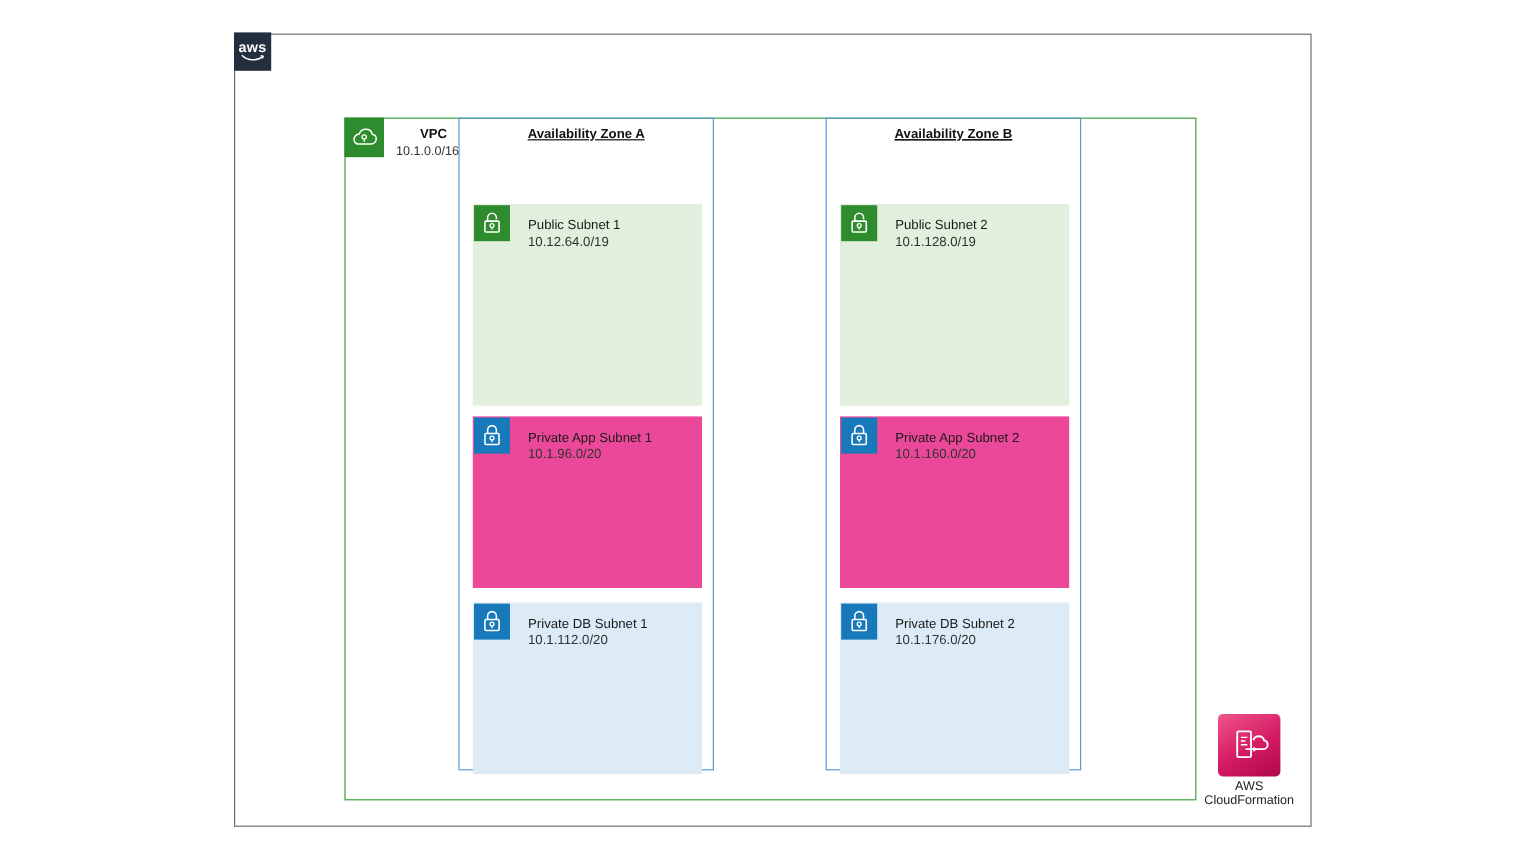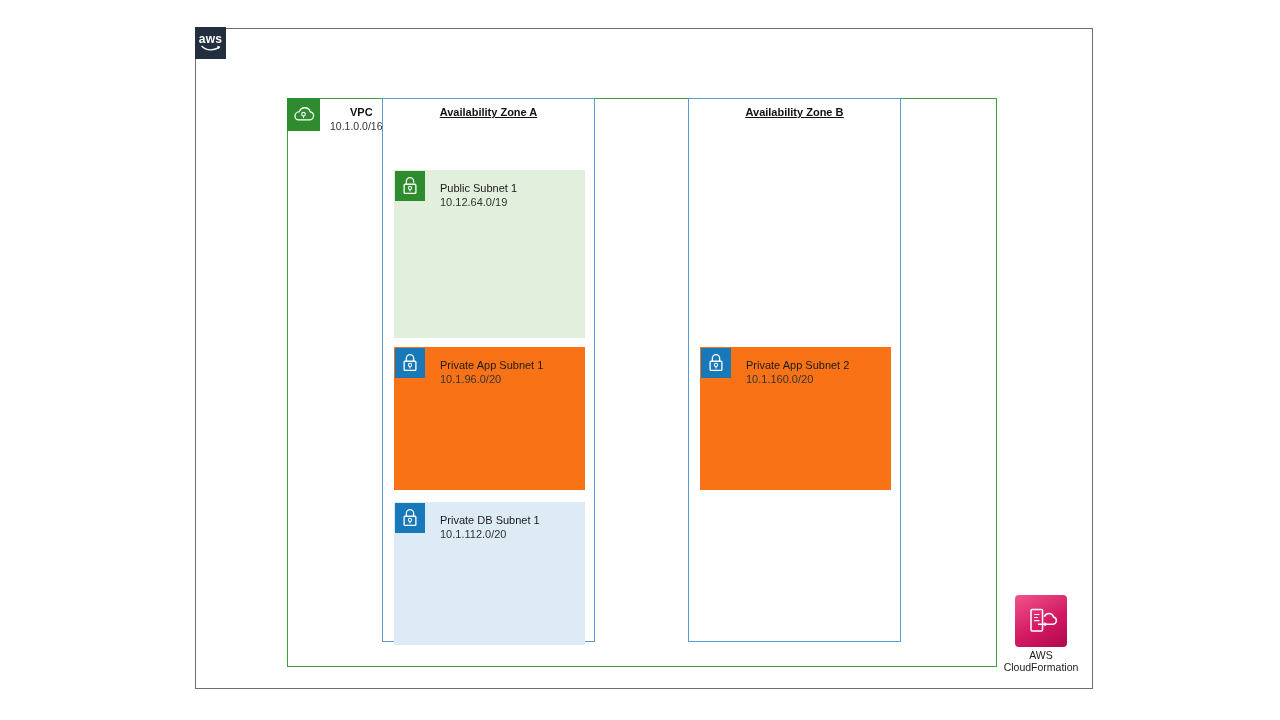--- a/index.html
+++ b/index.html
@@ -218,6 +218,20 @@
   <div class="az az-b">
     <div class="az-title">Availability Zone B</div>
 
+    <div class="subnet subnet-public">
+      <div class="subnet-icon green">
+        <svg width="26" height="26" viewBox="0 0 30 30">
+          <rect x="8.2" y="13" width="13.6" height="10.5" rx="1" fill="none" stroke="#ffffff" stroke-width="1.5"></rect>
+          <path d="M10.8 13 v-3.4 a4.2 4.2 0 0 1 8.4 0 v1.6" fill="none" stroke="#ffffff" stroke-width="1.5"></path>
+          <circle cx="15" cy="17.3" r="1.9" fill="none" stroke="#ffffff" stroke-width="1.2"></circle>
+          <path d="M15 19.2 v2.2" stroke="#ffffff" stroke-width="1.2"></path>
+        </svg>
+      </div>
+      <div class="subnet-text">
+        <div class="subnet-name">Public Subnet 2</div>
+        <div class="subnet-cidr">10.1.128.0/19</div>
+      </div>
+    </div>
 
     <div class="subnet subnet-app">
       <div class="subnet-icon blue">

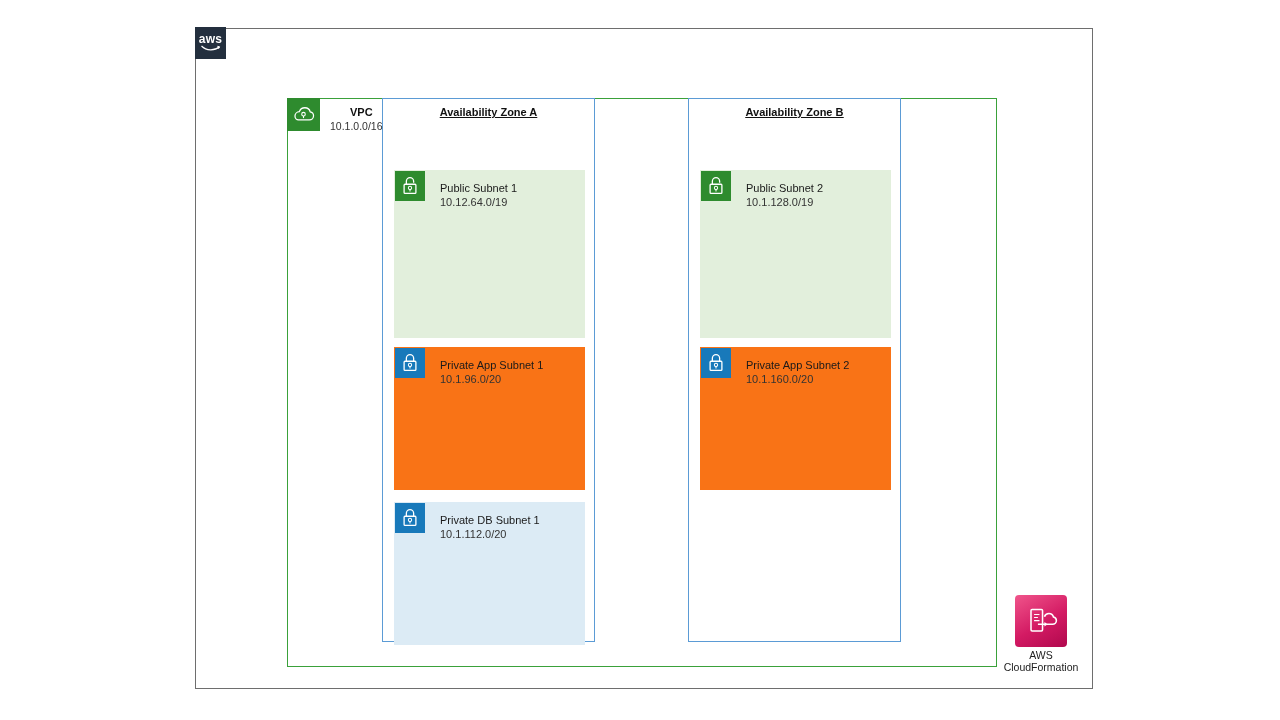--- a/index.html
+++ b/index.html
@@ -96,7 +96,7 @@
     width: 191px;
   }
   .subnet-public { top: 71px; height: 168px; background: #e2efdc; }
-  .subnet-app    { top: 248px; height: 143px; background: #f97316; padding-left: 15px; }
+  .subnet-app    { top: 248px; height: 143px; background: #ec4899; padding-left: 15px; }
   .subnet-db     { top: 403px; height: 143px; background: #dcebf5; }
   .subnet-icon {
     position: absolute;

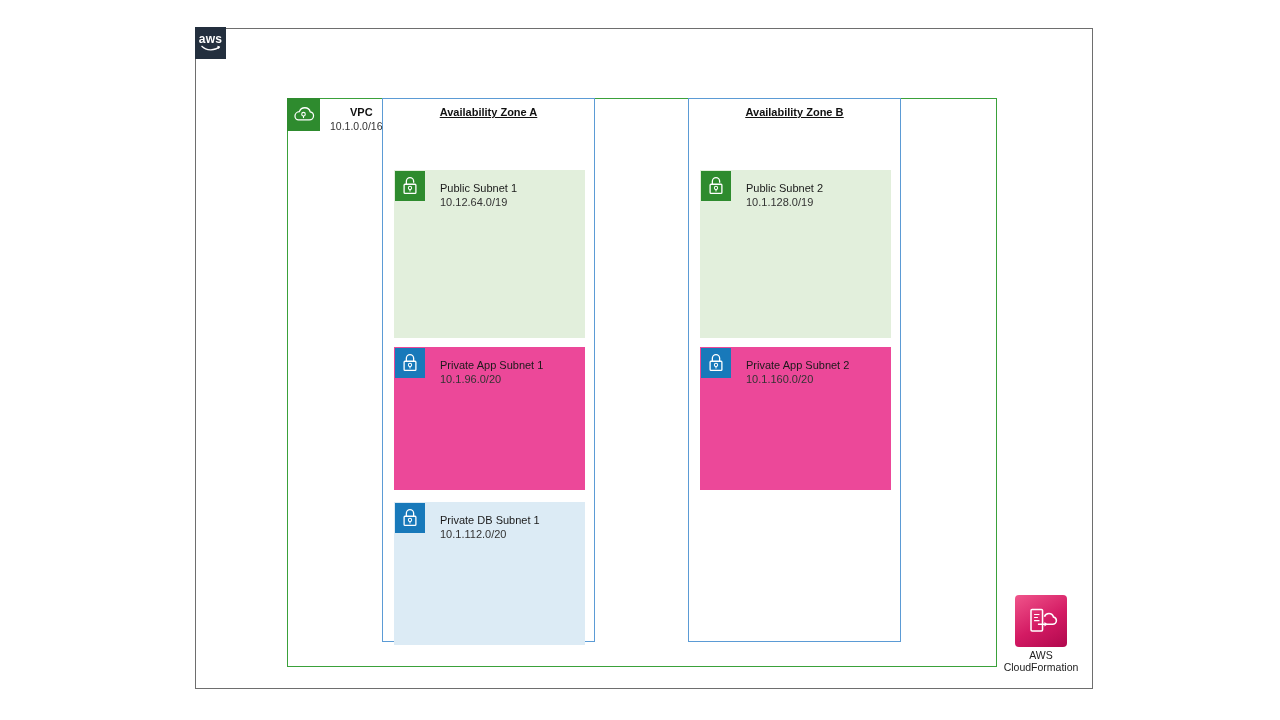--- a/index.html
+++ b/index.html
@@ -248,6 +248,20 @@
       </div>
     </div>
 
+    <div class="subnet subnet-db">
+      <div class="subnet-icon blue">
+        <svg width="26" height="26" viewBox="0 0 30 30">
+          <rect x="8.2" y="13" width="13.6" height="10.5" rx="1" fill="none" stroke="#ffffff" stroke-width="1.5"></rect>
+          <path d="M10.8 13 v-3.4 a4.2 4.2 0 0 1 8.4 0 v3.4" fill="none" stroke="#ffffff" stroke-width="1.5"></path>
+          <circle cx="15" cy="17.3" r="1.9" fill="none" stroke="#ffffff" stroke-width="1.2"></circle>
+          <path d="M15 19.2 v2.2" stroke="#ffffff" stroke-width="1.2"></path>
+        </svg>
+      </div>
+      <div class="subnet-text">
+        <div class="subnet-name">Private DB Subnet 2</div>
+        <div class="subnet-cidr">10.1.176.0/20</div>
+      </div>
+    </div>
   </div>
 
   <div class="cfn-icon">

